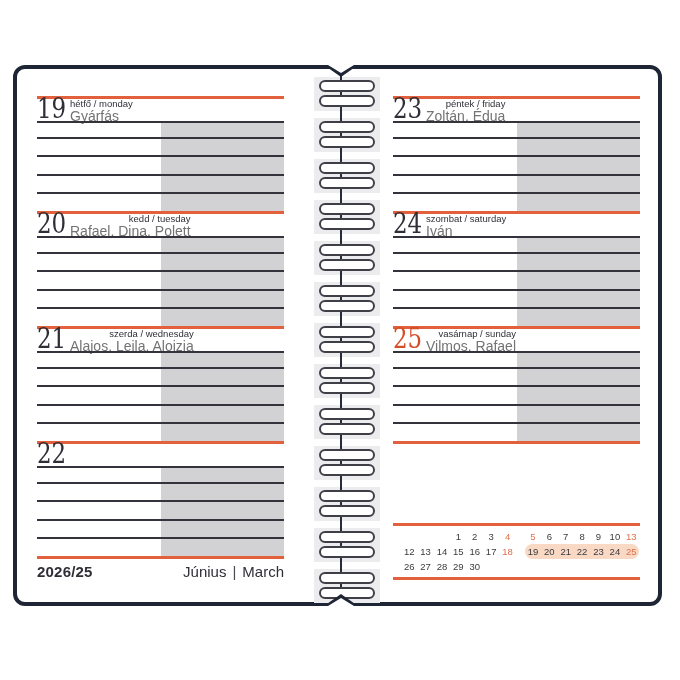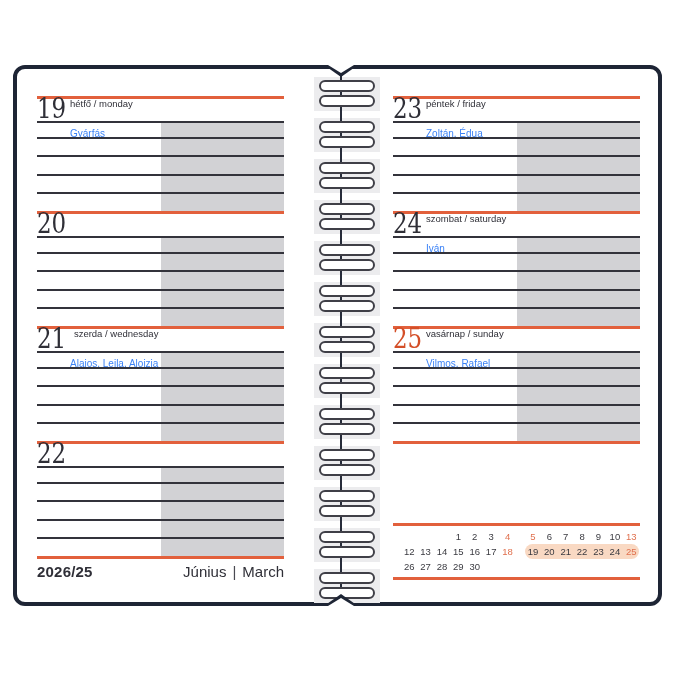--- a/index.html
+++ b/index.html
@@ -18,7 +18,7 @@
   .day-num.red{color:#D44F28;}
   .day-head{position:absolute;left:33px;top:3px;}
   .day-label{font-size:9.5px;line-height:10px;color:#2F2F37;text-align:right;}
-  .day-names{font-size:10px;line-height:13px;margin-top:18px;color:#3b82f6;font-weight:400;}
+  .day-names{font-size:14px;line-height:13px;margin-top:1px;color:#737373;font-weight:400;}
   .head-line{position:absolute;left:0;top:25px;width:100%;height:2px;background:#33333B;z-index:2;}
   .gray-block{position:absolute;left:50%;right:0;top:27px;bottom:0;background:#D2D2D5;z-index:0;}
   .nline{position:absolute;left:0;width:100%;height:2px;background:#33333B;z-index:2;}

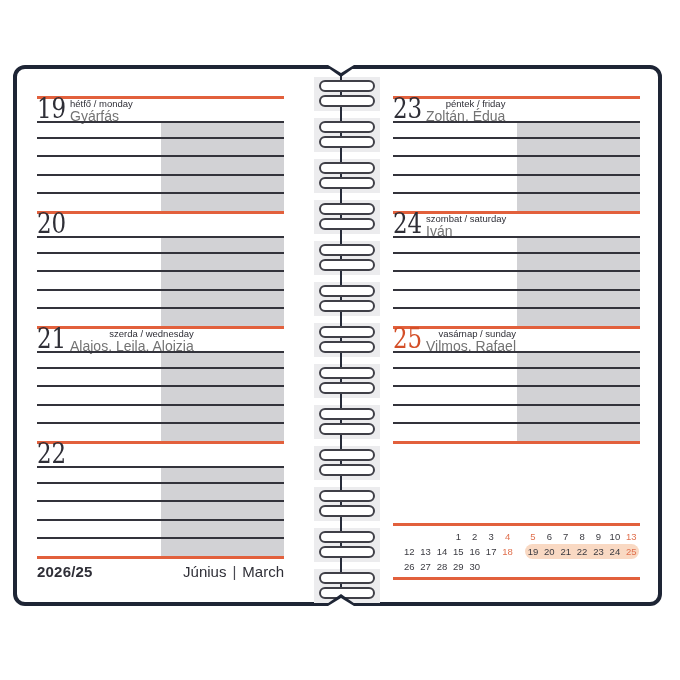--- a/index.html
+++ b/index.html
@@ -80,6 +80,10 @@
   <div class="day-block">
     <div class="rule-orange"></div>
     <div class="day-num">20</div>
+    <div class="day-head">
+      <div class="day-label">kedd / tuesday</div>
+      <div class="day-names">Rafael, Dina, Polett</div>
+    </div>
     <div class="gray-block"></div>
     <div class="head-line"></div>
     <div class="nline nl1"></div>

